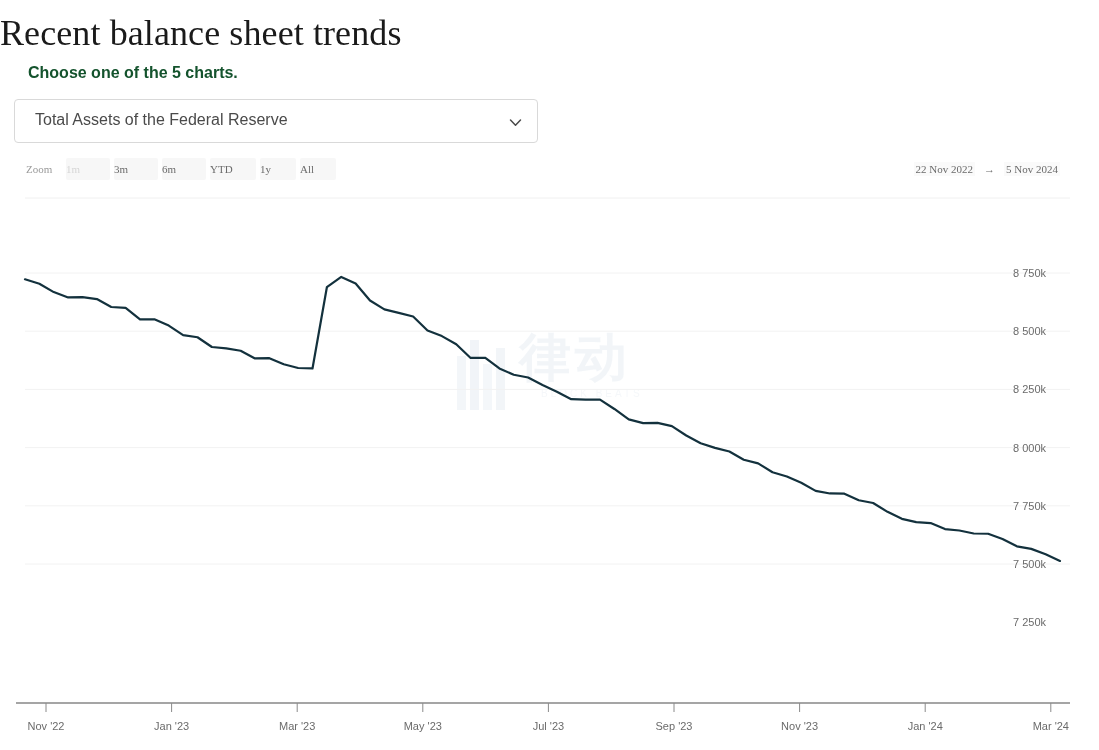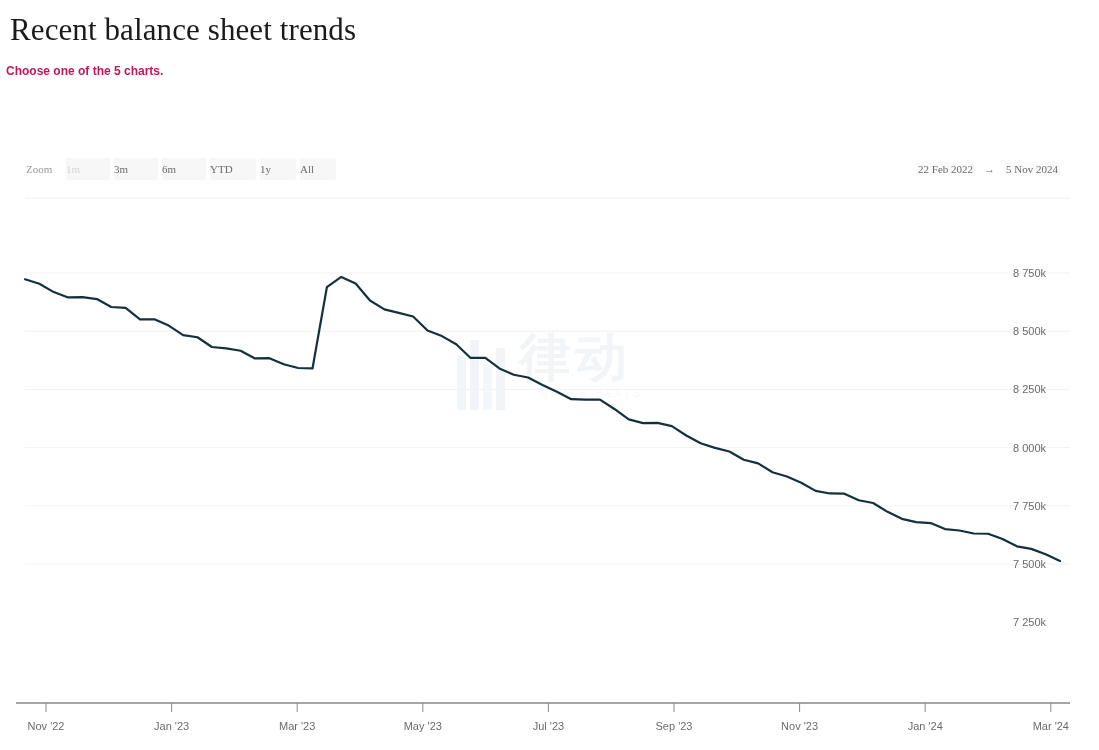--- a/index.html
+++ b/index.html
@@ -24,10 +24,10 @@
   
   .page-title {
     position: absolute;
-    left: 10px;
+    left: 0;
     top: 12px;
     font-family: "Liberation Serif", serif;
-    font-size: 31px;
+    font-size: 36px;
     font-weight: 400;
     color: #1a1a1a;
     letter-spacing: 0.1px;

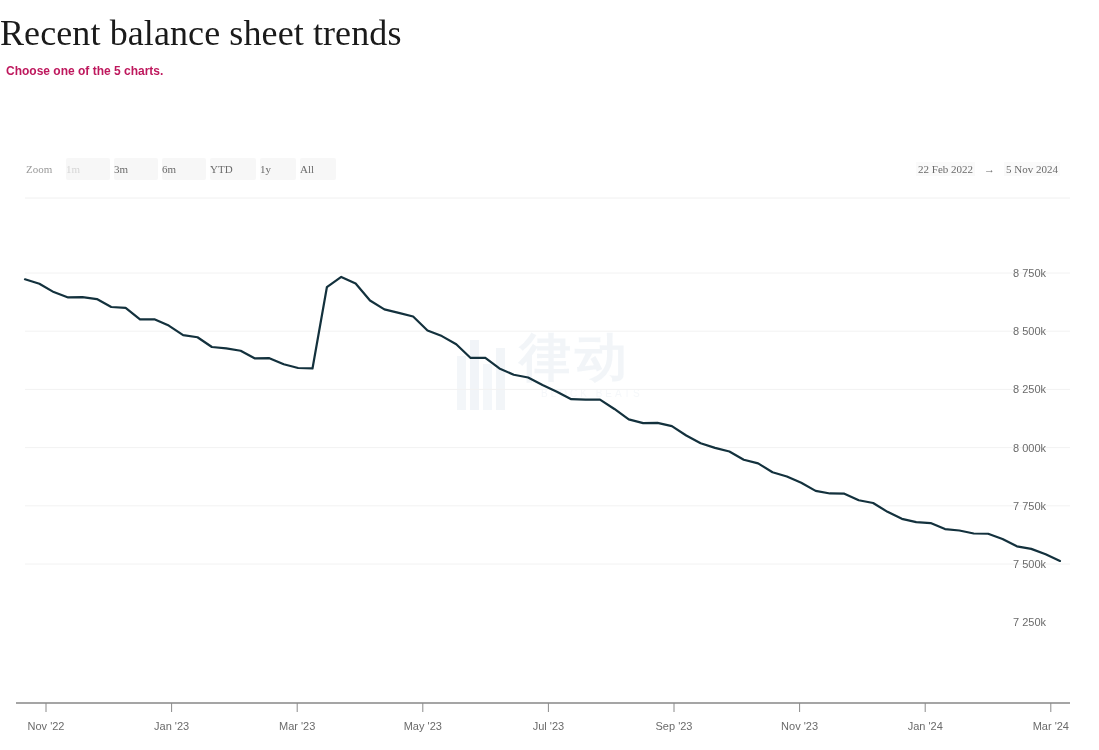--- a/index.html
+++ b/index.html
@@ -36,12 +36,12 @@
 
   .subtitle {
     position: absolute;
-    left: 6px;
+    left: 28px;
     top: 64px;
     font-family: "Liberation Sans", sans-serif;
-    font-size: 12px;
+    font-size: 16px;
     font-weight: bold;
-    color: #be185d;
+    color: #14532d;
     white-space: nowrap;
   }
 

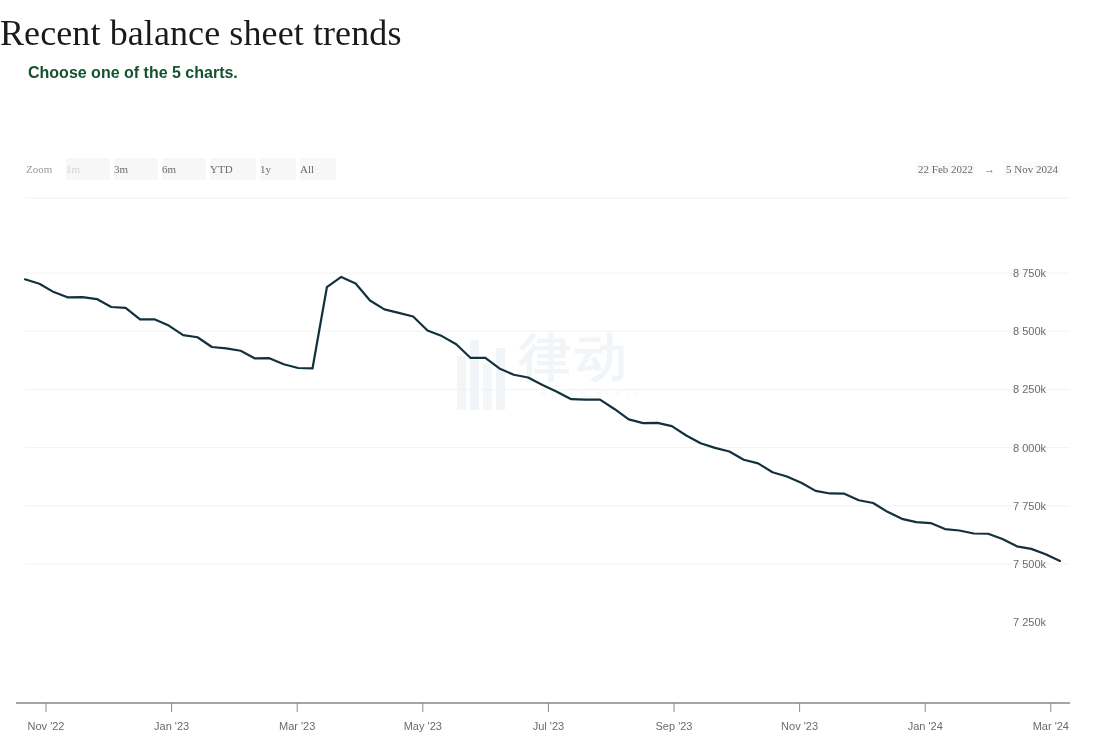--- a/index.html
+++ b/index.html
@@ -192,6 +192,14 @@
   <div class="page-title">Recent balance sheet trends</div>
   <div class="subtitle">Choose one of the 5 charts.</div>
 
+  <div class="select-wrap">
+    <span class="select-value">Total Assets of the Federal Reserve</span>
+    <span class="select-chevron">
+      <svg width="15" height="15" viewBox="0 0 15 15">
+        <path d="M2.5 5 L7.5 10.2 L12.5 5" fill="none" stroke="#4a4a4a" stroke-width="1.5" stroke-linecap="round" stroke-linejoin="round"></path>
+      </svg>
+    </span>
+  </div>
 
   <div class="rangebar">
     <span class="zoom-label">Zoom</span>

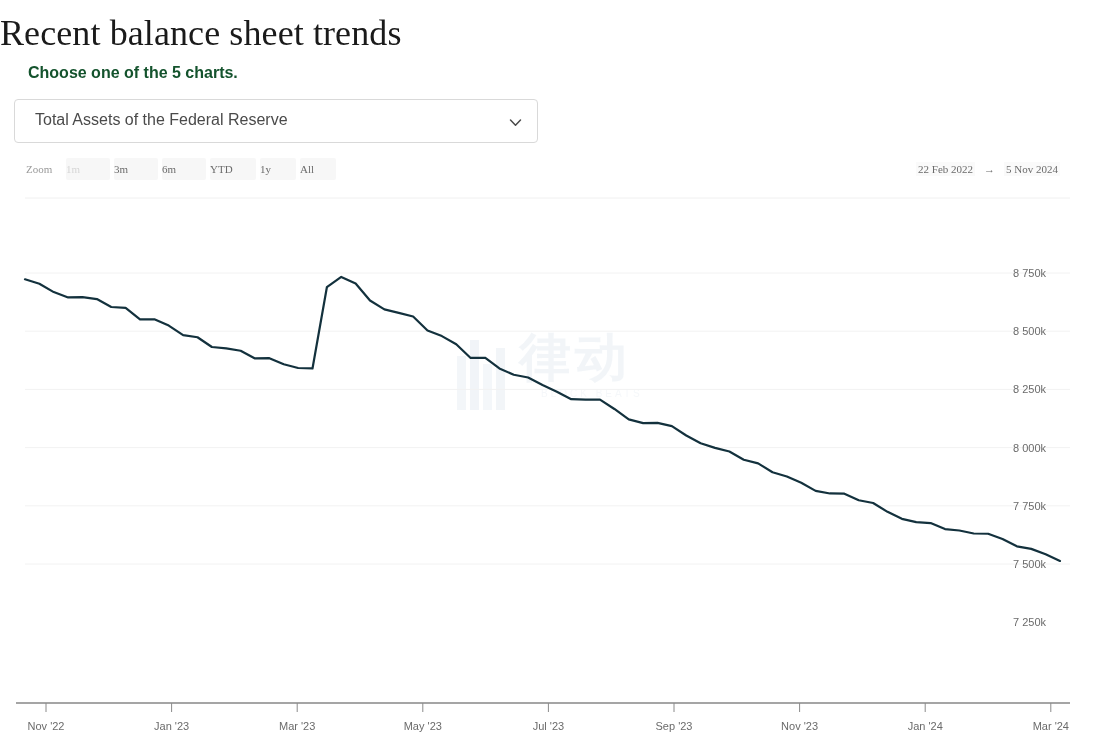--- a/index.html
+++ b/index.html
@@ -211,7 +211,7 @@
     <span class="zoom-btn" style="left:286px; width:36px;">All</span>
 
     <span class="range-dates">
-      <span class="date">22 Feb 2022</span><span class="arrow">→</span><span class="date">5 Nov 2024</span>
+      <span class="date">22 Nov 2022</span><span class="arrow">→</span><span class="date">5 Nov 2024</span>
     </span>
   </div>
 

